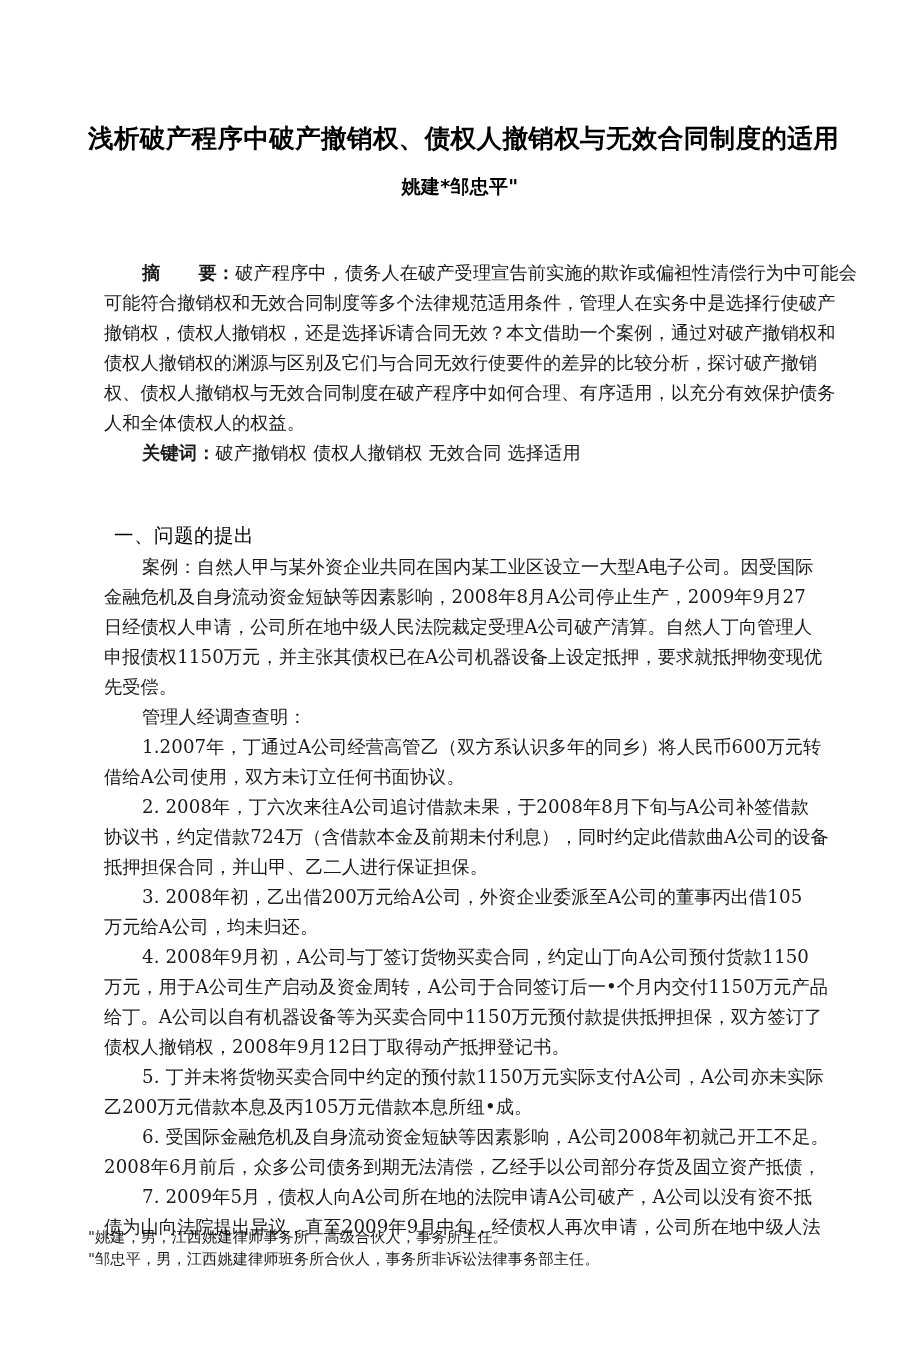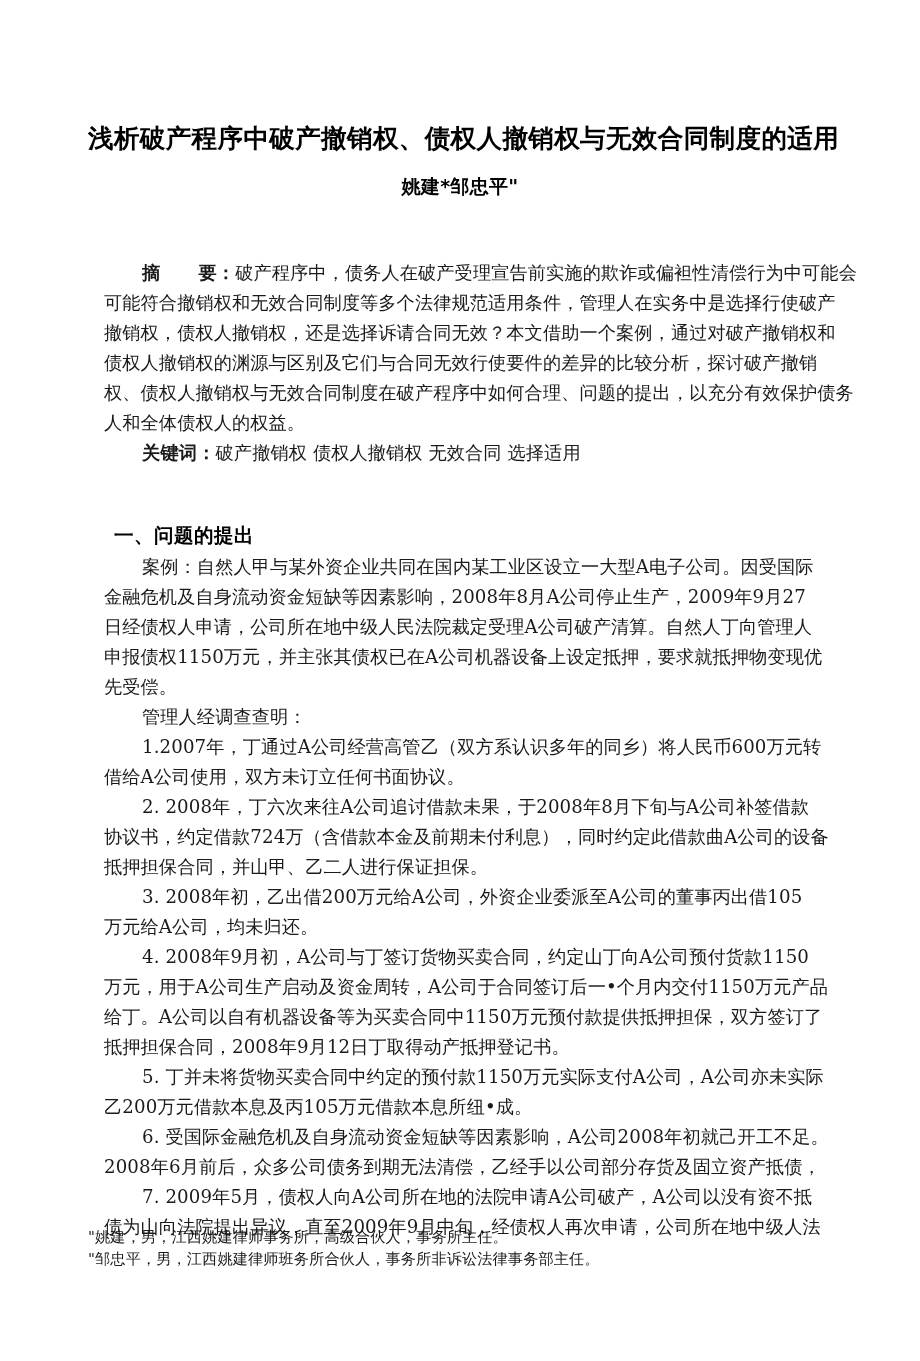--- a/index.html
+++ b/index.html
@@ -157,7 +157,7 @@
     <p>可能符合撤销权和无效合同制度等多个法律规范适用条件，管理人在实务中是选择行使破产</p>
     <p>撤销权，债权人撤销权，还是选择诉请合同无效？本文借助一个案例，通过对破产撤销权和</p>
     <p>债权人撤销权的渊源与区别及它们与合同无效行使要件的差异的比较分析，探讨破产撤销</p>
-    <p>权、债权人撤销权与无效合同制度在破产程序中如何合理、问题的提出，以充分有效保护债务</p>
+    <p>权、债权人撤销权与无效合同制度在破产程序中如何合理、有序适用，以充分有效保护债务</p>
     <p>人和全体债权人的权益。</p>
   </div>
 

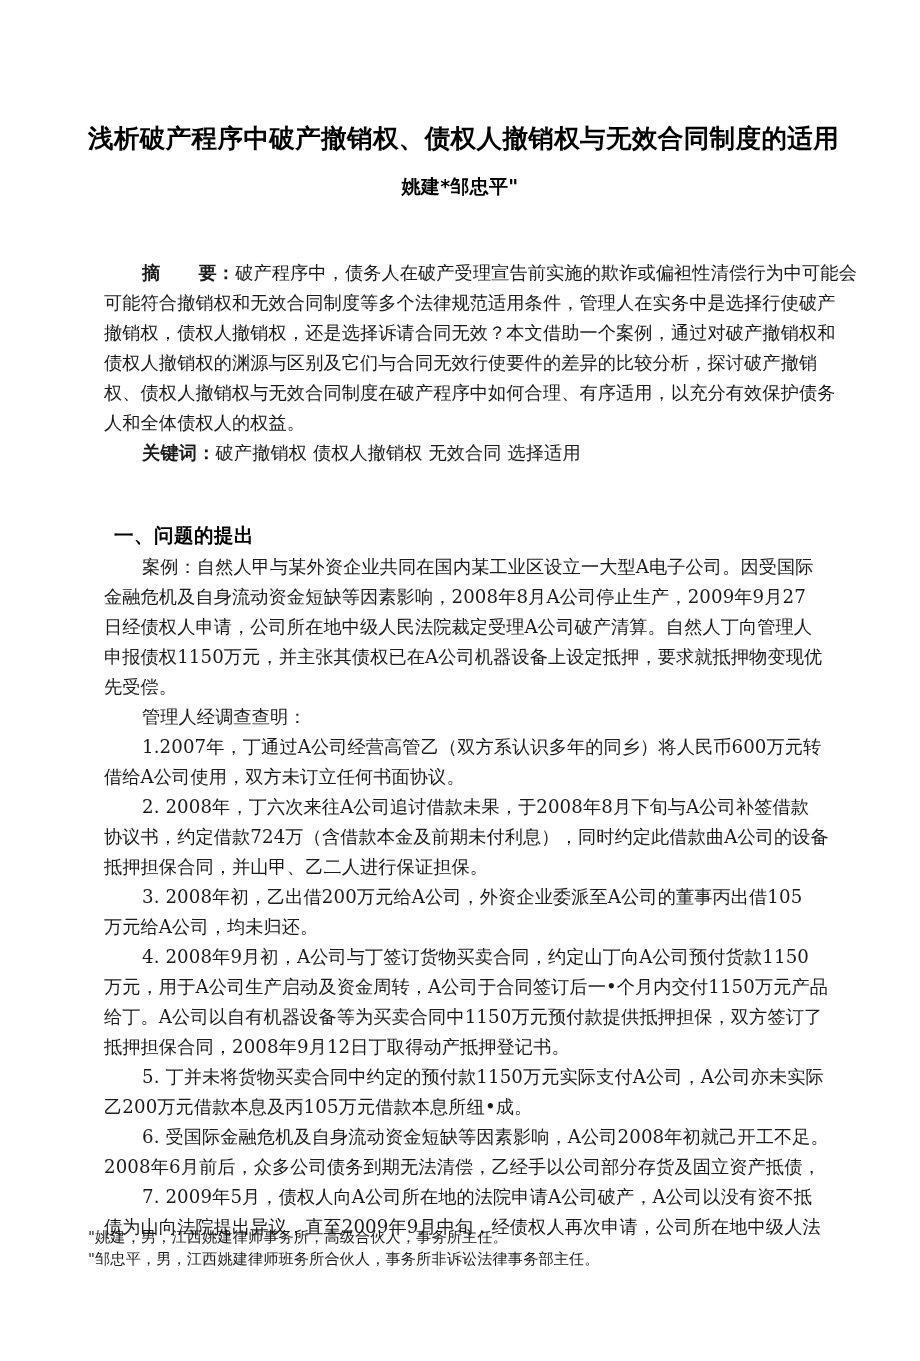--- a/index.html
+++ b/index.html
@@ -100,7 +100,7 @@
     left: 114px;
     top: 506px;
     font-family: "DejaVu Sans", "Liberation Sans", sans-serif;
-    font-weight: bold;
+    font-weight: normal;
     font-size: 19.5px;
     letter-spacing: 0.5px;
     line-height: 28px;

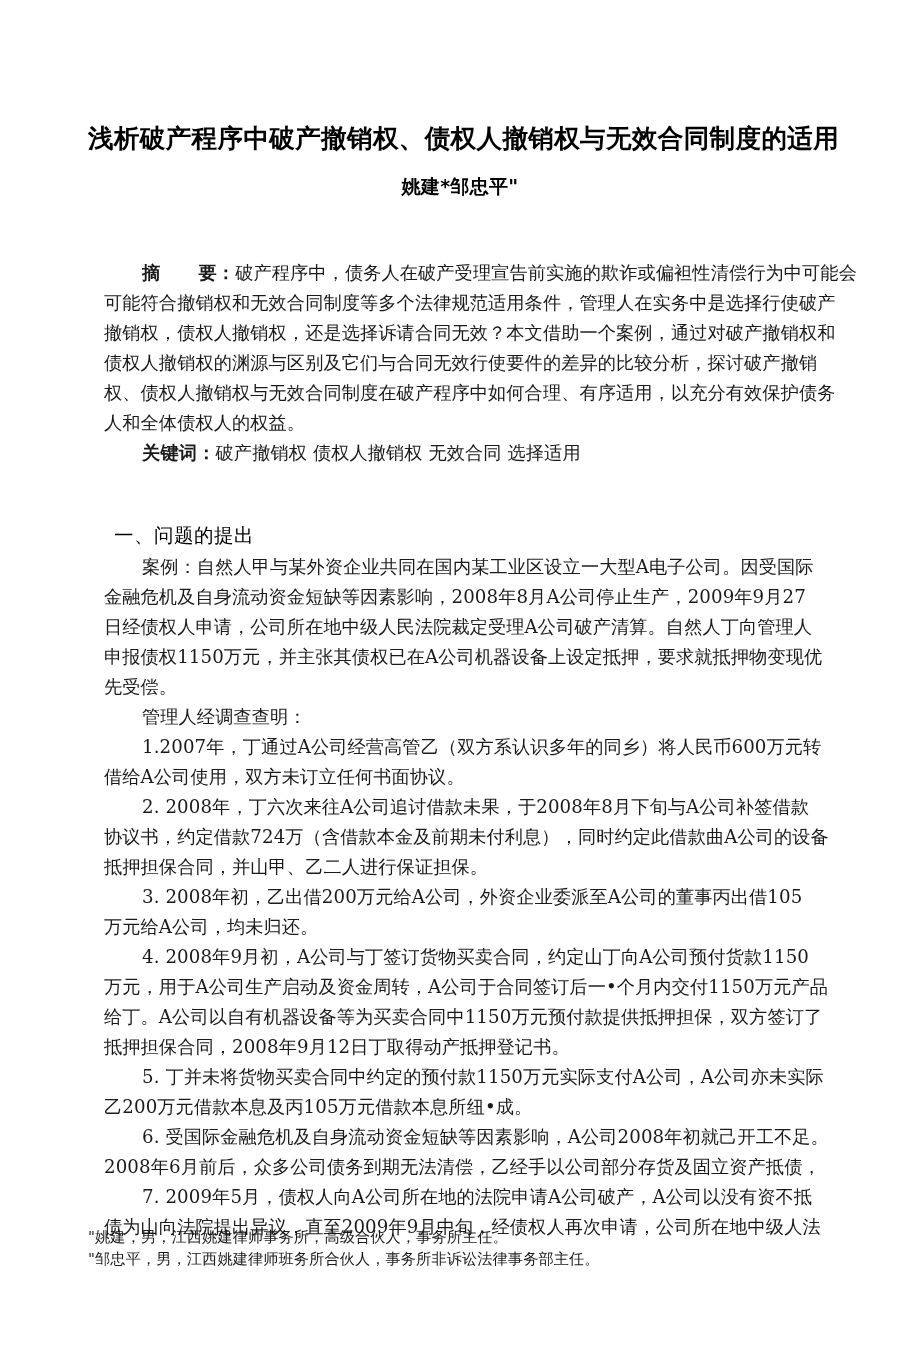--- a/index.html
+++ b/index.html
@@ -188,7 +188,7 @@
     <p><span class="indent2"></span><span>4. 2008年9月初，A公司与丁签订货物买卖合同，约定山丁向A公司预付货款1150</span></p>
     <p>万元，用于A公司生产启动及资金周转，A公司于合同签订后一•个月内交付1150万元产品</p>
     <p>给丁。A公司以自有机器设备等为买卖合同中1150万元预付款提供抵押担保，双方签订了</p>
-    <p>抵押担保合同，2008年9月12日丁取得动产抵押登记书。</p>
+    <p>债权人撤销权，2008年9月12日丁取得动产抵押登记书。</p>
 
     <p><span class="indent2"></span><span>5. 丁并未将货物买卖合同中约定的预付款1150万元实际支付A公司，A公司亦未实际</span></p>
     <p>乙200万元借款本息及丙105万元借款本息所纽•成。</p>

